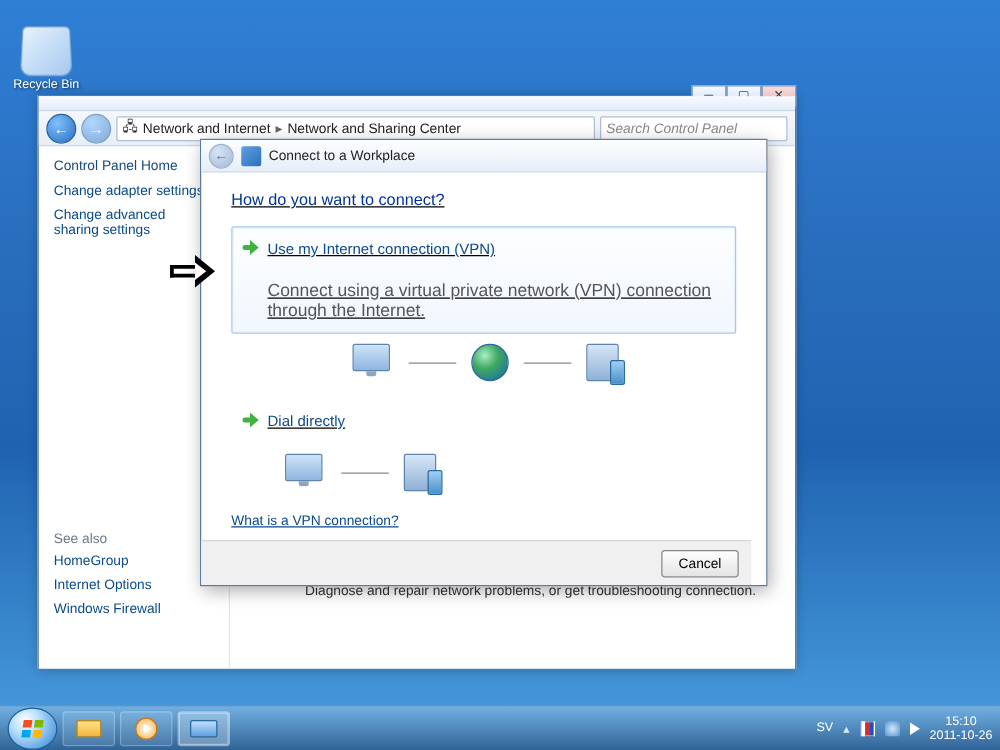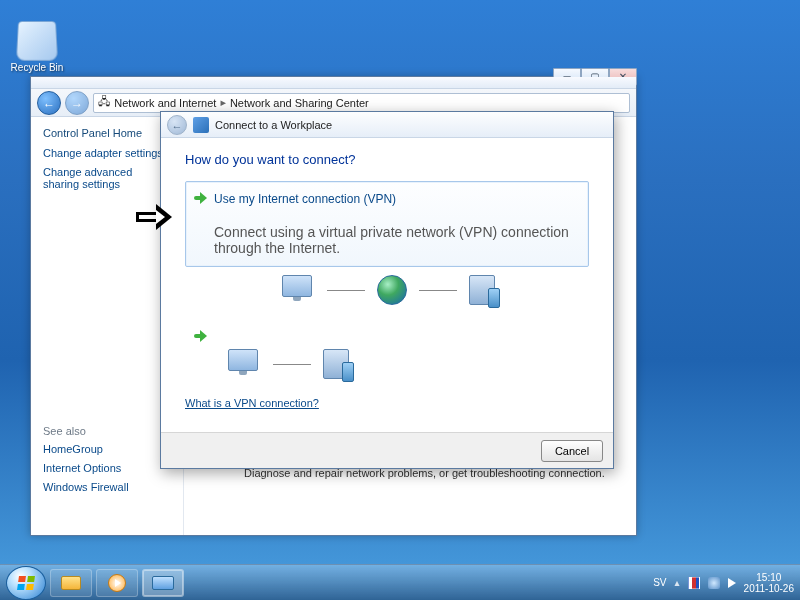--- a/index.html
+++ b/index.html
@@ -109,6 +109,7 @@
       <span class="addr-sep">▸</span>
       <span>Network and Sharing Center</span>
     </div>
+    <div class="search-bar">Search Control Panel</div>
   </div>
   <div class="bg-body">
     <div class="bg-side">

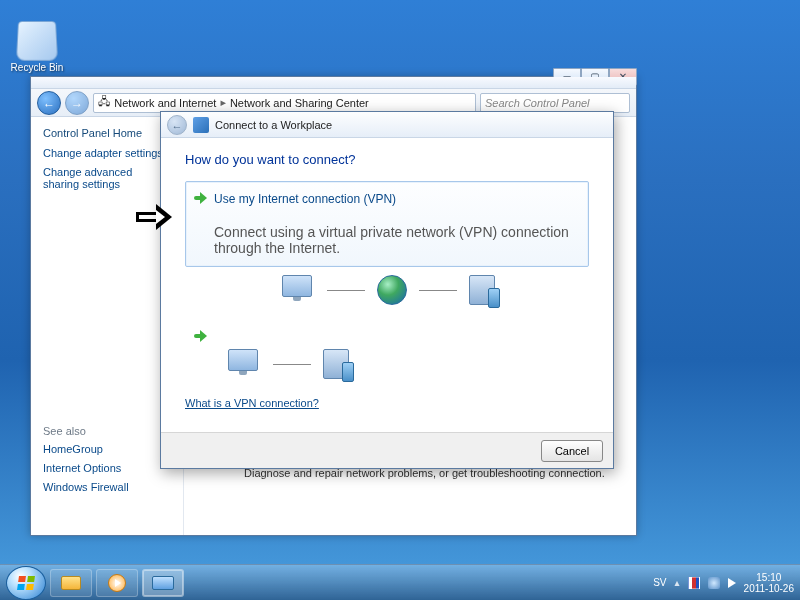--- a/index.html
+++ b/index.html
@@ -37,7 +37,7 @@
   .wiz-win-btns { position:absolute; right:0; top:0; display:flex; }
   .wiz-win-btn { width:28px; height:18px; border:1px solid #8fa6c2; border-bottom-left-radius:2px; border-bottom-right-radius:2px; background:linear-gradient(#f5f9ff,#cfe0f4); font-size:10px; text-align:center; line-height:16px; color:#3a4a5c; margin-left:-1px; }
   .wiz-win-btn.close { background:linear-gradient(#f07a63,#c93a24); color:#fff; border-color:#8a2a1a; }
-  .wiz-body { padding: 14px 24px 10px; }
+  .wiz-body { padding: 14px 24px 10px; text-decoration: underline; }
   .wiz-h1 { color:#003399; font-size:13px; font-weight:400; margin-bottom:14px; }
   .option { border:1px solid #d4dde8; border-radius:2px; padding:10px 12px 10px 28px; position:relative; margin-bottom:8px; }
   .option.hover { border:1px solid #a7c7ea; background:linear-gradient(#fdfeff,#f1f7fd); box-shadow: inset 0 0 0 1px #e8f2fc; }

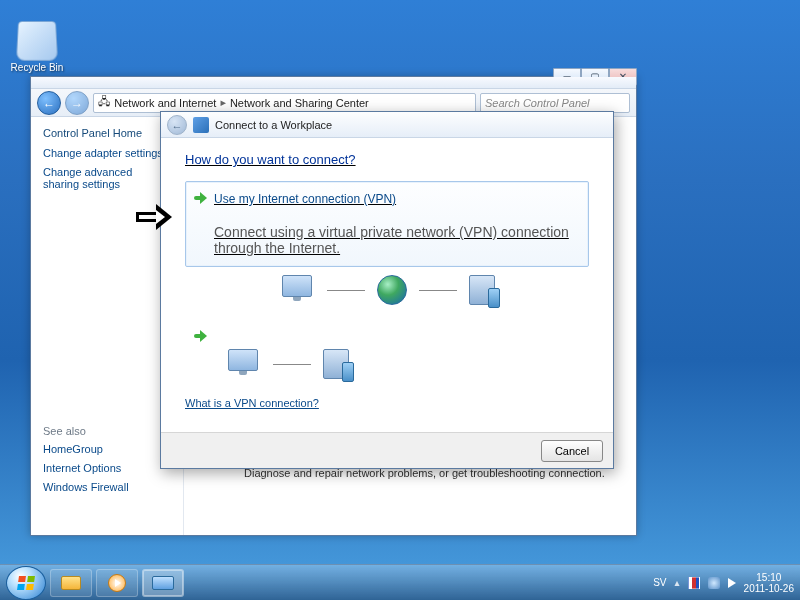--- a/index.html
+++ b/index.html
@@ -162,6 +162,7 @@
 
     <div class="option" style="border-color:transparent">
       <div class="arrow"></div>
+      <div class="opt-title">Dial directly</div>
     </div>
 
     <div class="diagram" style="justify-content:flex-start; padding-left:40px;">

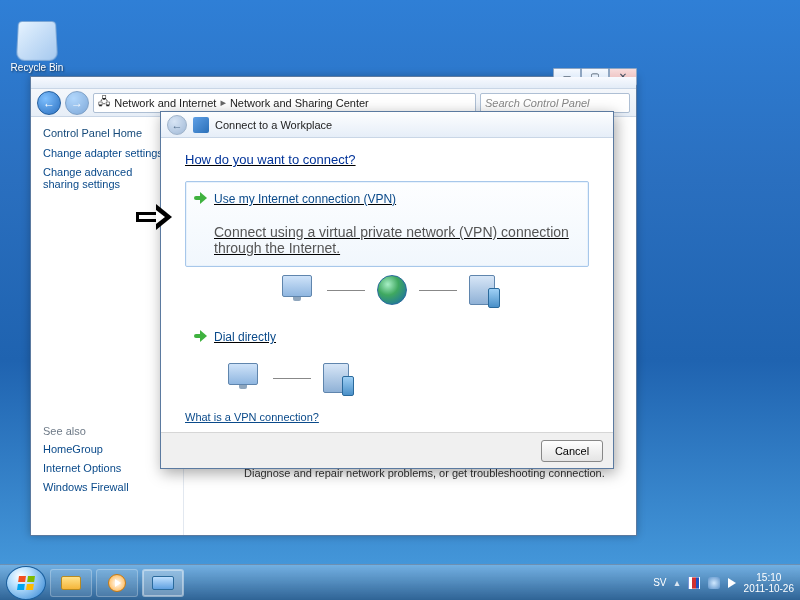--- a/index.html
+++ b/index.html
@@ -55,7 +55,7 @@
   .server { width:26px; height:30px; background:linear-gradient(#d7e6f7,#8fb1d6); border:1px solid #5f85ad; border-radius:2px; position:relative; }
   .server::after { content:""; position:absolute; right:-6px; top:12px; width:10px; height:18px; background:linear-gradient(#9fd0f5,#4a90c8); border:1px solid #2a6a9c; border-radius:2px; }
   .link { color:#0a4a8a; font-size:11px; text-decoration:underline; display:inline-block; margin-top:4px; }
-  .wiz-footer { position:absolute; bottom:0; left:0; right:0; height:36px; background:#f0f0f0; border-top:1px solid #d6d6d6; display:flex; justify-content:flex-end; align-items:center; padding:0 10px; }
+  .wiz-footer { position:absolute; bottom:0; left:0; right:12px; height:36px; background:#f0f0f0; border-top:1px solid #d6d6d6; display:flex; justify-content:flex-end; align-items:center; padding:0 10px; }
   .btn { min-width:62px; height:22px; font-size:11px; border:1px solid #888; border-radius:3px; background:linear-gradient(#fefefe,#e4e4e4); padding:0 10px; cursor:pointer; }
 
   

